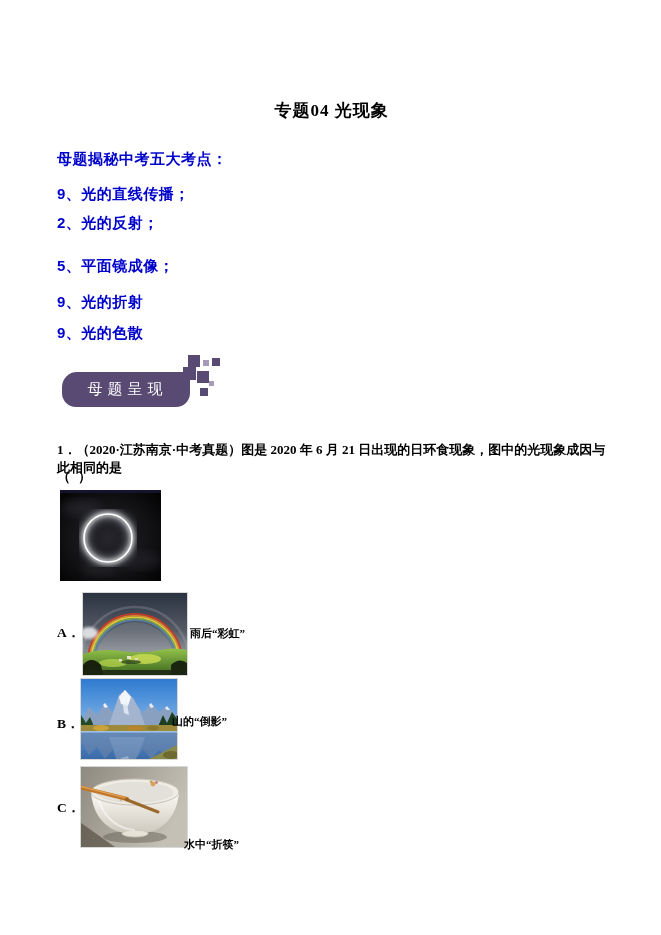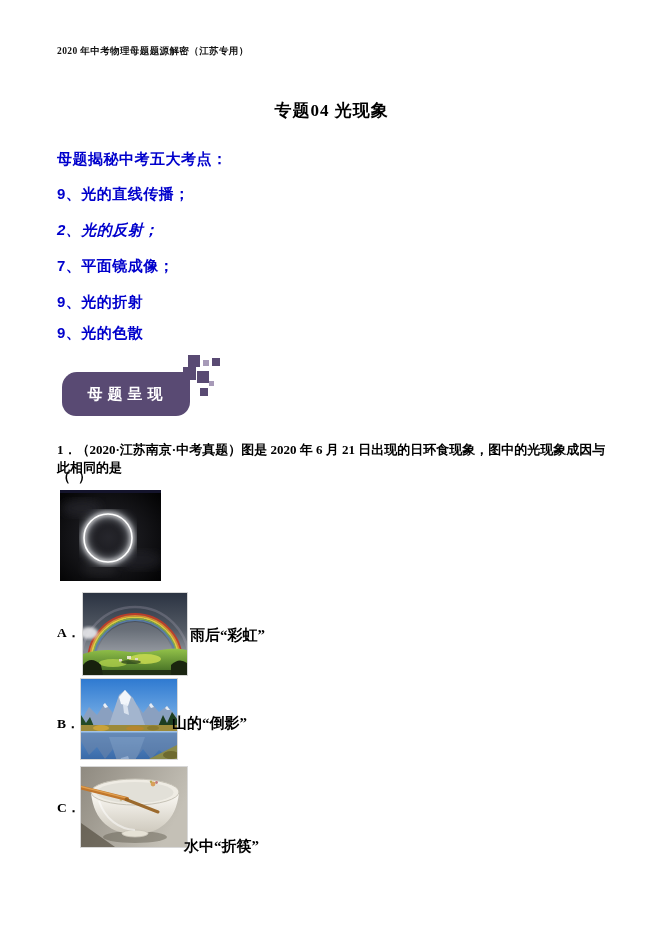--- a/index.html
+++ b/index.html
@@ -51,7 +51,6 @@
 
 <div class="page">
 
-  <div class="doc-header">2020 年中考物理母题题源解密（江苏专用）</div>
 
   <div class="doc-title">专题04 光现象</div>
 

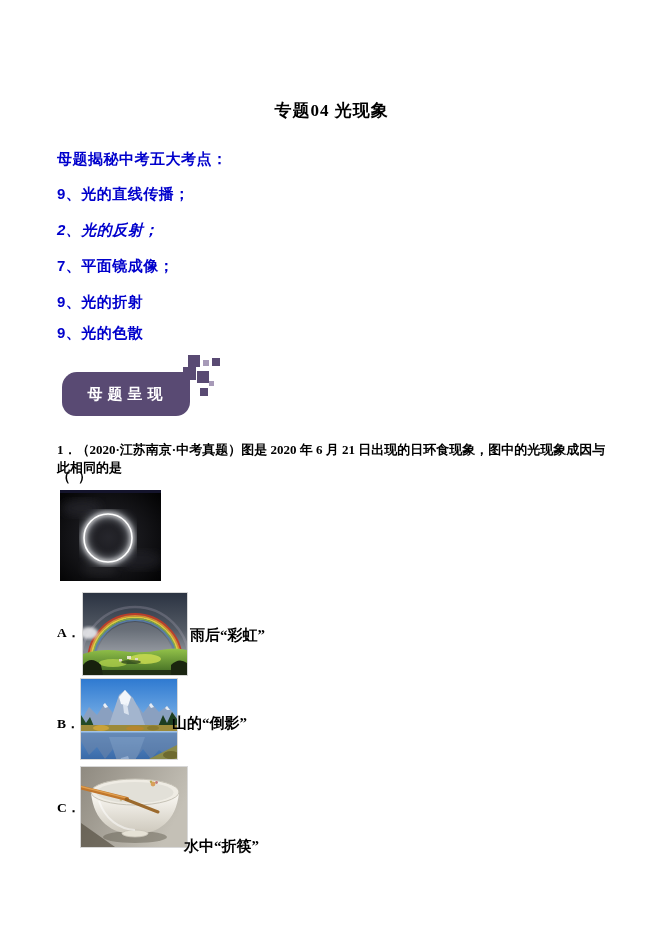--- a/index.html
+++ b/index.html
@@ -12,7 +12,7 @@
     font-family:"Liberation Serif",serif;font-size:17px;font-weight:bold;color:#000;letter-spacing:1px;}
 
   .kp{position:absolute;left:57px;font-size:15px;font-weight:bold;color:#0000cc;letter-spacing:.5px;}
-  .kp-h{top:150px;} .kp-0{top:185px;} .kp-1{top:221px;font-style:italic;} .kp-2{top:257px;} .kp-3{top:293px;} .kp-4{top:324px;}
+  .kp-h{top:150px;} .kp-0{top:185px;} .kp-1{top:214px;} .kp-2{top:257px;} .kp-3{top:293px;} .kp-4{top:324px;}
 
   .badge-wrap{position:absolute;left:62px;top:350px;width:175px;height:62px;}
   .badge-body{position:absolute;left:0;top:22px;width:128px;height:44px;background:#594a73;

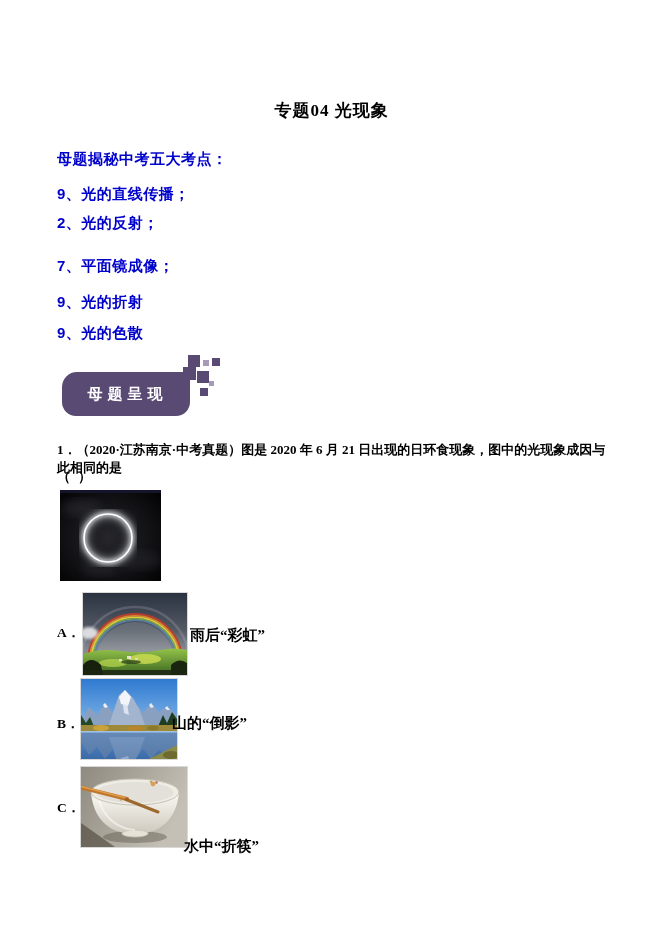--- a/index.html
+++ b/index.html
@@ -57,7 +57,7 @@
   <div class="kp kp-h">母题揭秘中考五大考点：</div>
   <div class="kp kp-0">9、光的直线传播；</div>
   <div class="kp kp-1">2、光的反射；</div>
-  <div class="kp kp-2">7、平面镜成像；</div>
+  <div class="kp kp-2">5、平面镜成像；</div>
   <div class="kp kp-3">9、光的折射</div>
   <div class="kp kp-4">9、光的色散</div>
 

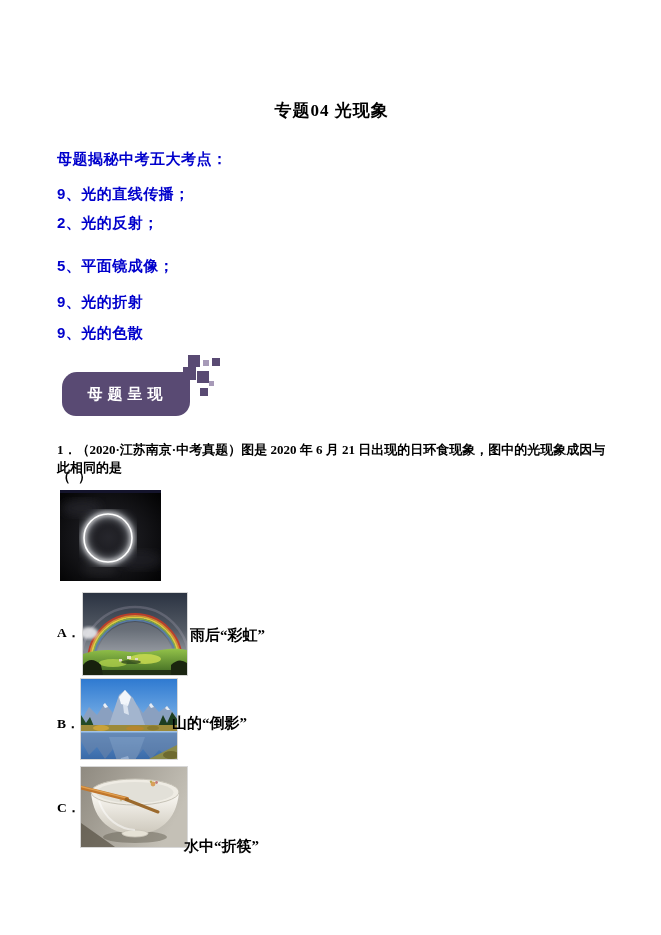--- a/index.html
+++ b/index.html
@@ -15,9 +15,9 @@
   .kp-h{top:150px;} .kp-0{top:185px;} .kp-1{top:214px;} .kp-2{top:257px;} .kp-3{top:293px;} .kp-4{top:324px;}
 
   .badge-wrap{position:absolute;left:62px;top:350px;width:175px;height:62px;}
-  .badge-body{position:absolute;left:0;top:22px;width:128px;height:44px;background:#594a73;
+  .badge-body{position:absolute;left:0;top:22px;width:128px;height:35px;background:#594a73;
     border-radius:15px 3px 14px 14px;display:flex;align-items:center;justify-content:center;
-    color:#fff;font-size:15px;font-weight:bold;letter-spacing:5px;padding-left:3px;box-sizing:border-box;}
+    color:#fff;font-size:15px;font-weight:normal;letter-spacing:5px;padding-left:3px;box-sizing:border-box;}
   .px{position:absolute;background:#594a73;}
   .px.lt{background:#a79ab8;}
   .px-1{left:121px;top:17px;width:13px;height:13px;}

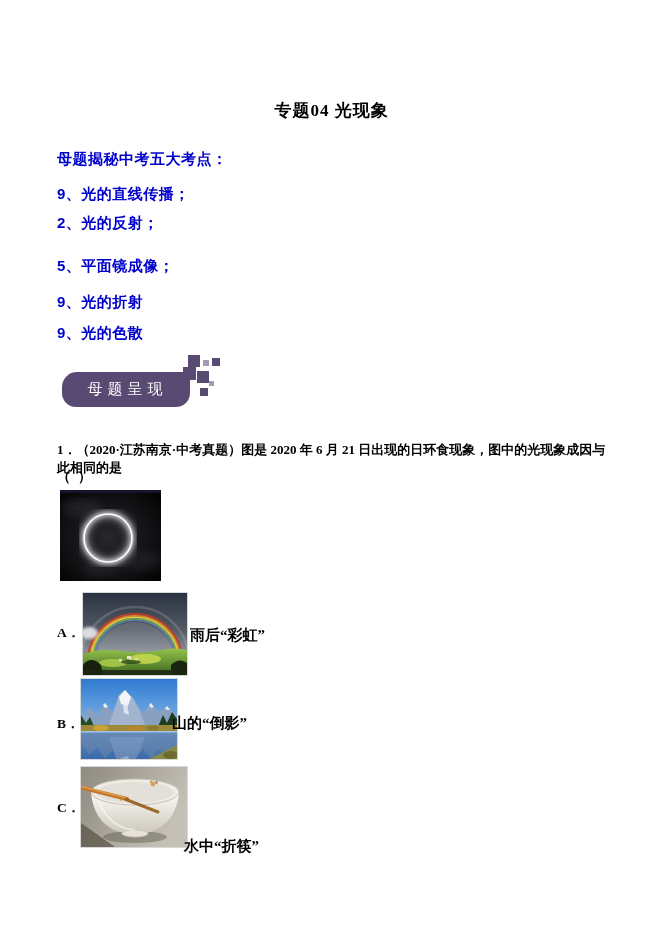--- a/index.html
+++ b/index.html
@@ -43,7 +43,7 @@
     font-size:13.5px;font-weight:bold;color:#000;}
   .lab-a{top:624px;} .lab-b{top:715px;} .lab-c{top:799px;}
   .opt-caption{position:absolute;font-family:"Liberation Serif",serif;
-    font-size:15px;font-weight:bold;color:#000;}
+    font-size:11px;font-weight:bold;color:#000;}
   .cap-a{left:190px;top:626px;} .cap-b{left:172px;top:714px;} .cap-c{left:184px;top:837px;}
 </style>
 </head>

